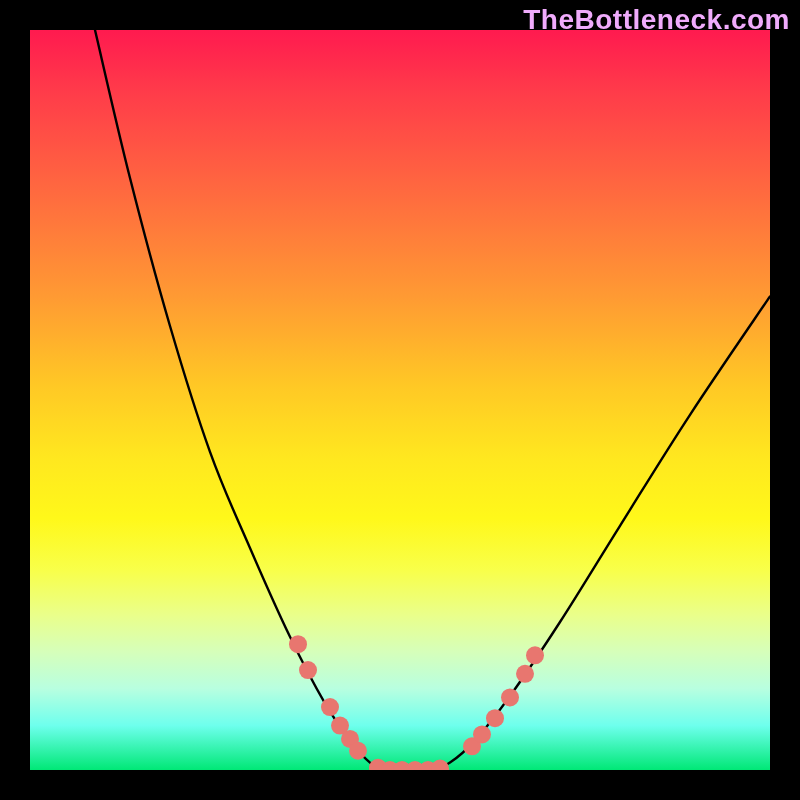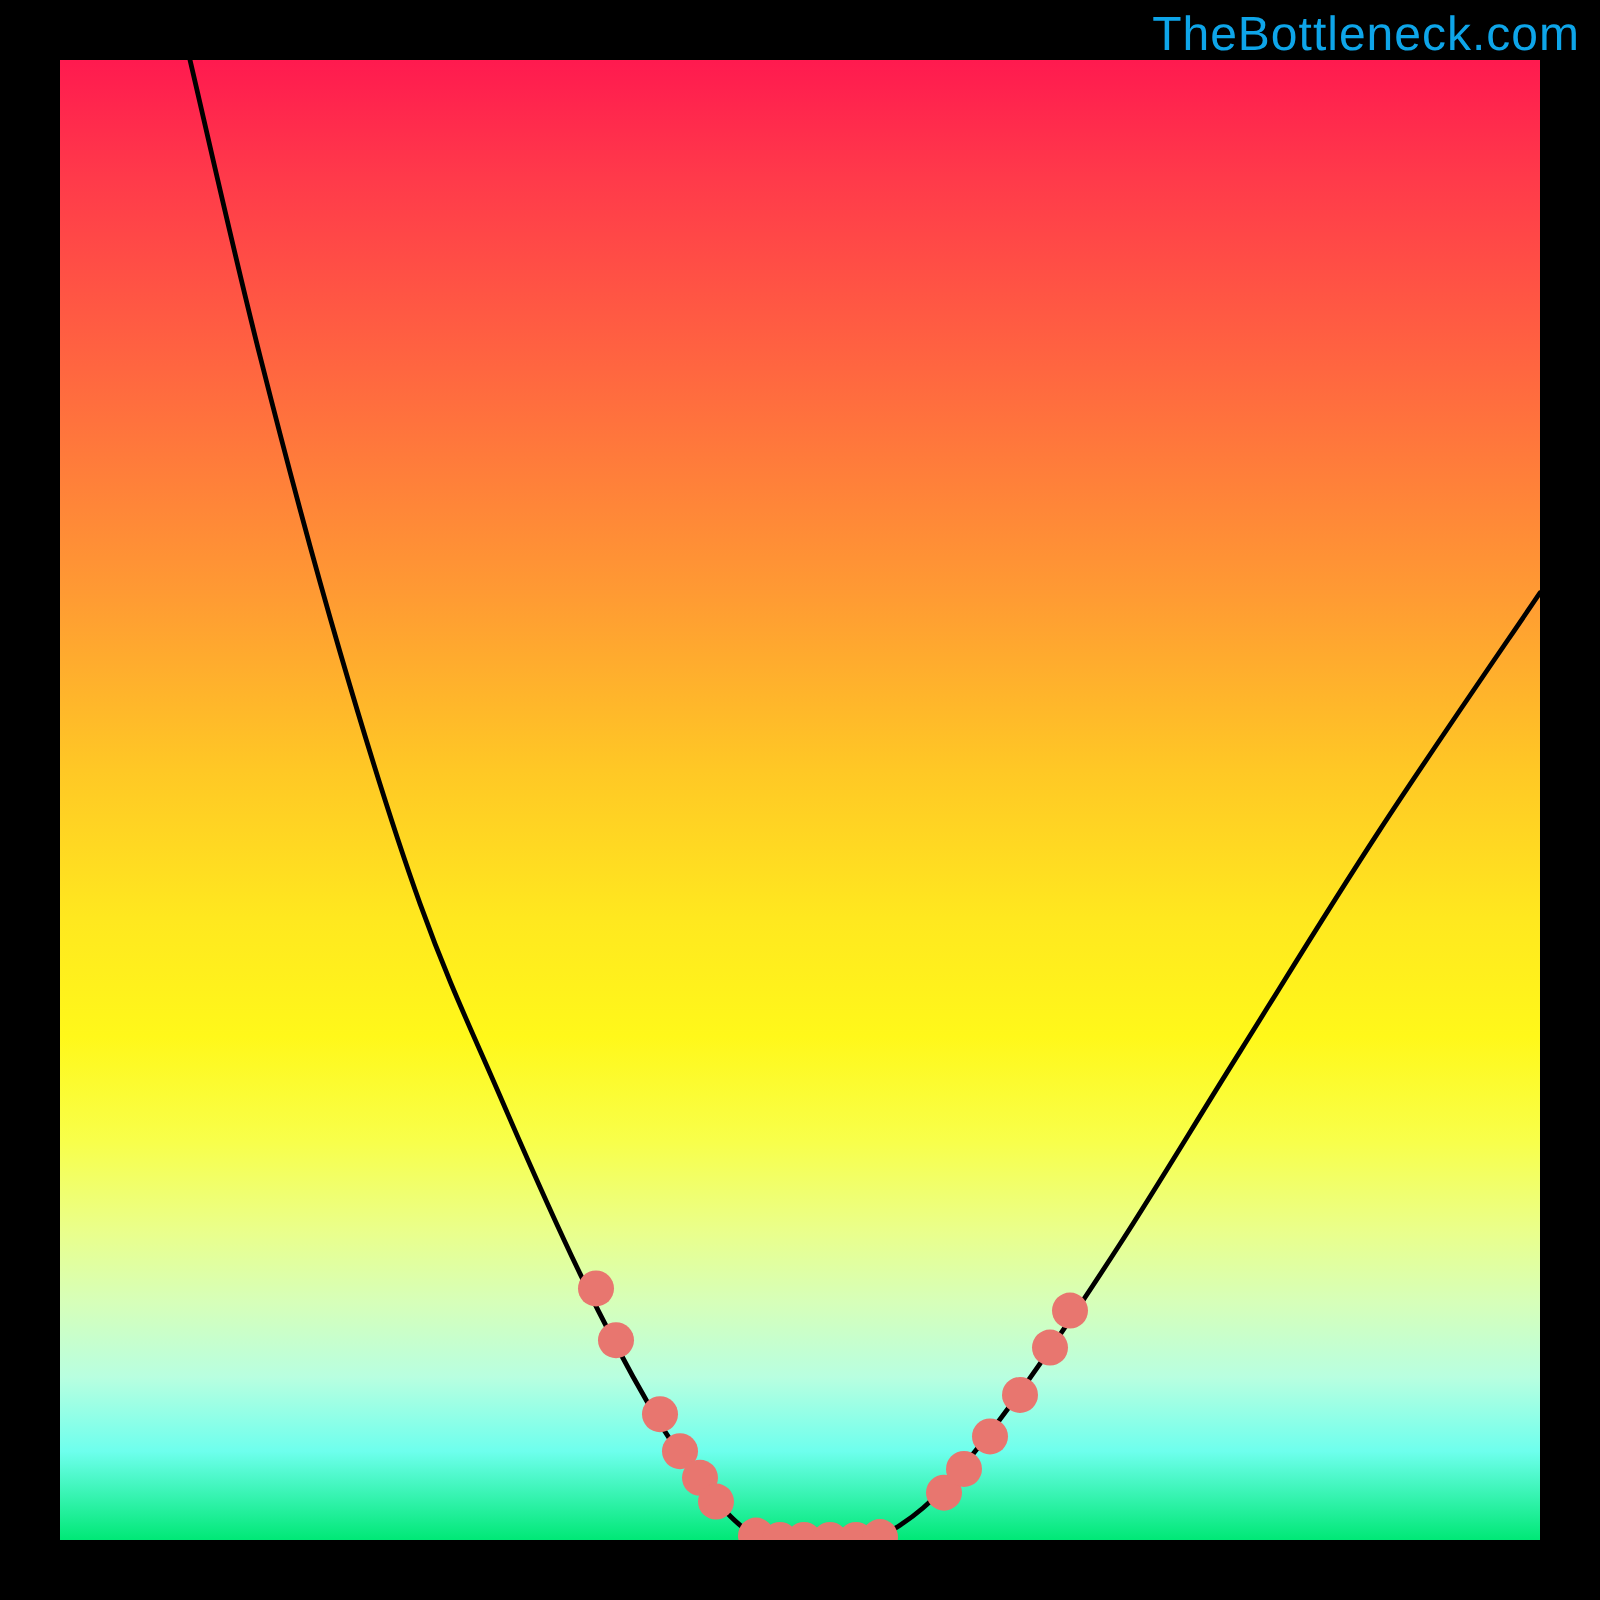--- a/index.html
+++ b/index.html
@@ -58,9 +58,9 @@
     position: absolute;
     top: 4px;
     right: 10px;
-    color: #0ea5e9;
-    font-size: 24px;
-    font-weight: 400;
+    color: #f0abfc;
+    font-size: 28px;
+    font-weight: 700;
     letter-spacing: 0.5px;
     user-select: none;
   }

